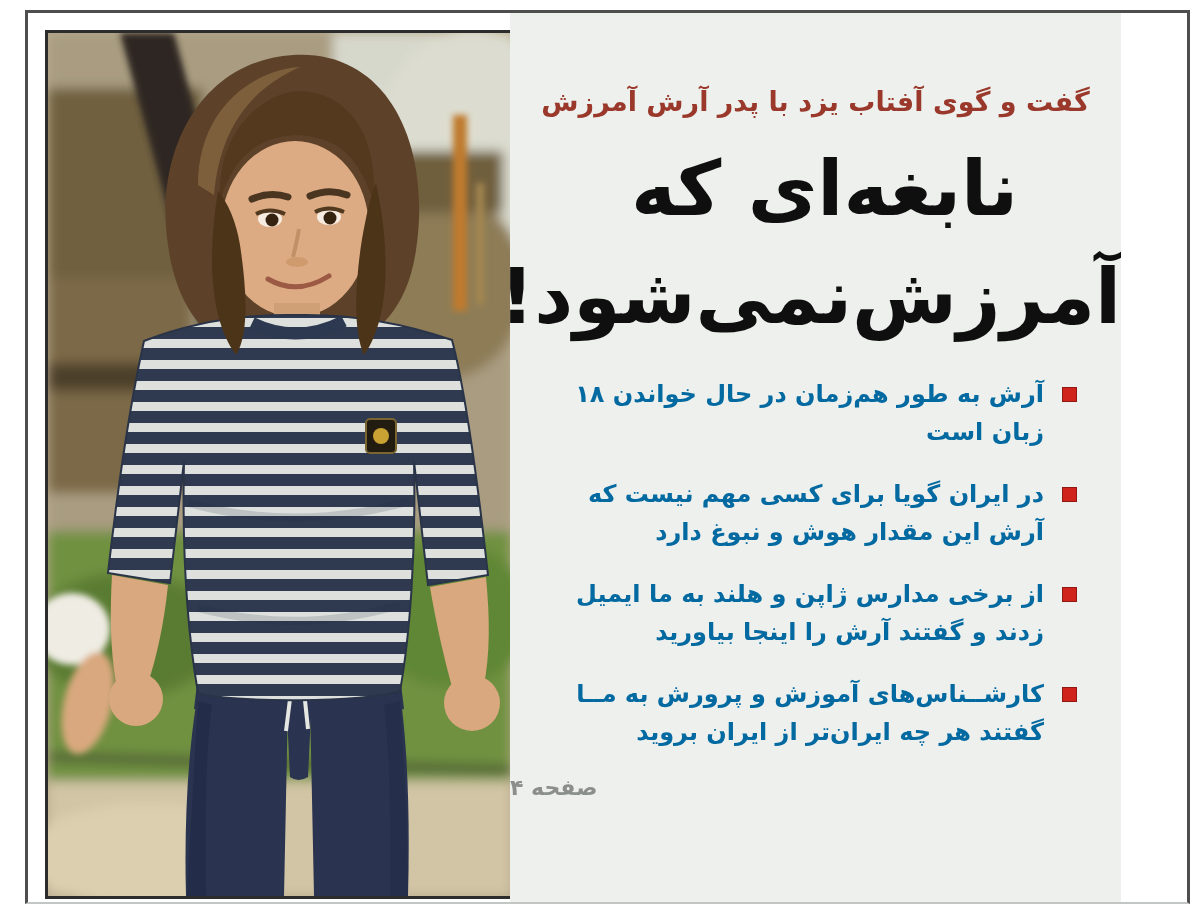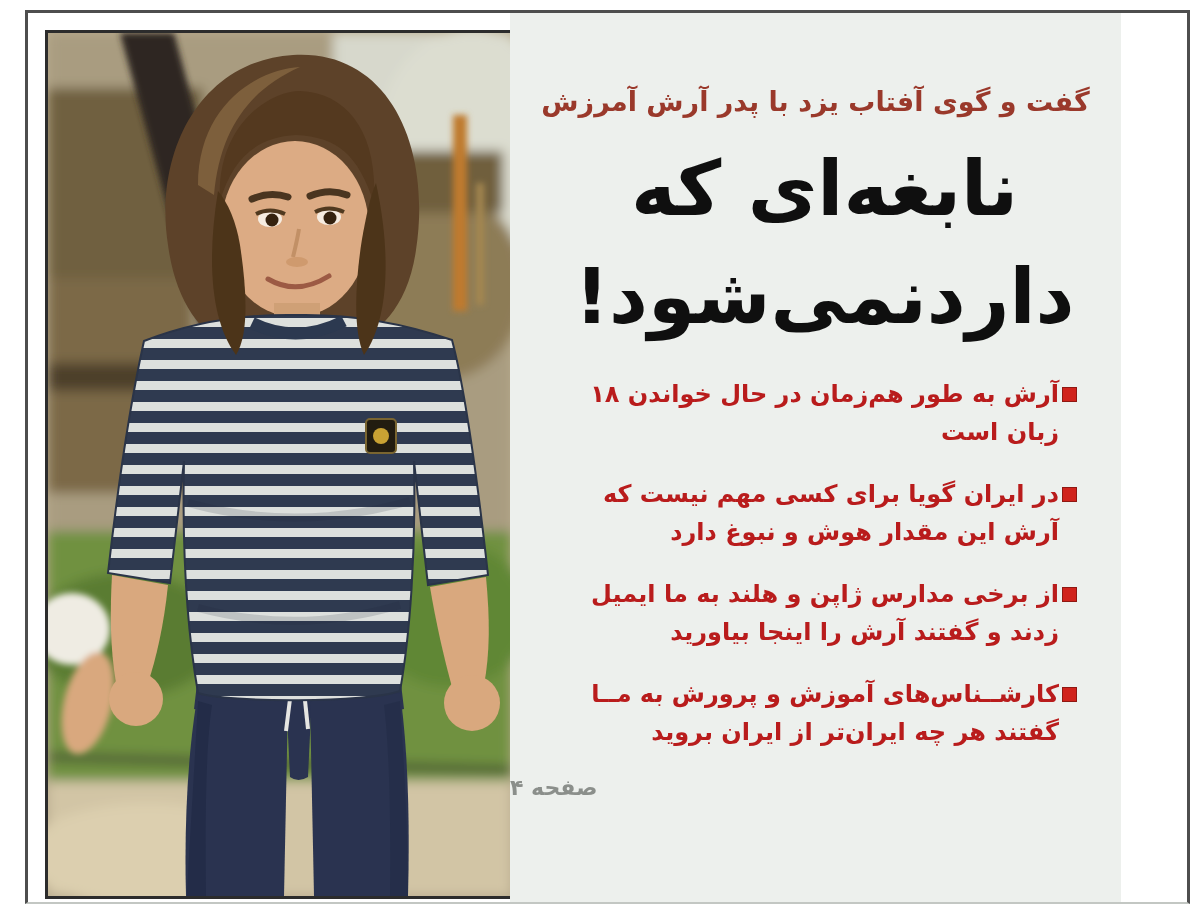--- a/index.html
+++ b/index.html
@@ -168,7 +168,7 @@
 
     <h1 class="headline">
       <span class="hl-line">نابغه‌ای که</span>
-      <span class="hl-line">دارد‌نمی‌شود!</span>
+      <span class="hl-line">آمرزش‌نمی‌شود!</span>
     </h1>
 
     <ul class="bullets">

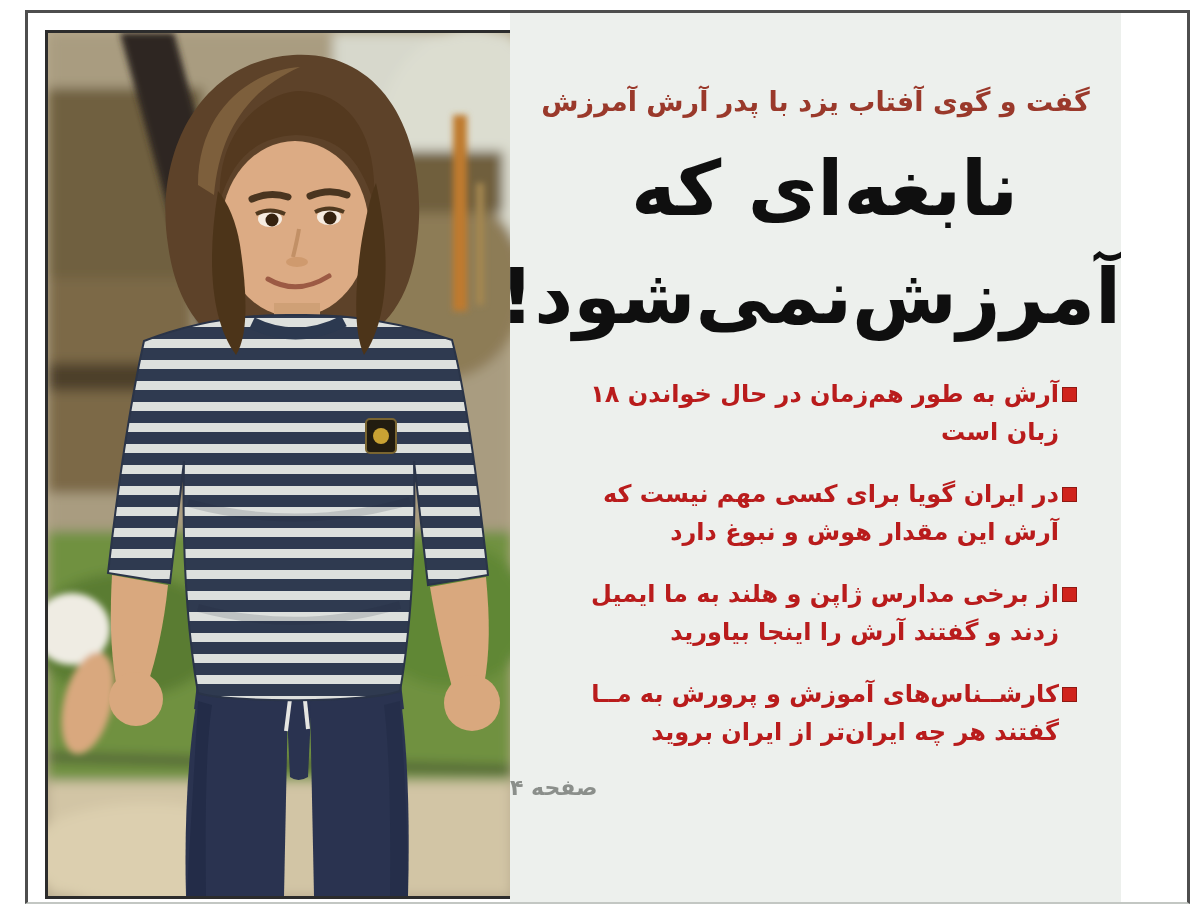--- a/index.html
+++ b/index.html
@@ -36,9 +36,9 @@
     list-style:none;margin:24px 0 0 0;padding:0 44px 0 56px;
   }
   .bullet-item{
-    display:flex;align-items:flex-start;gap:3px;
+    display:flex;align-items:flex-start;gap:18px;
     margin-bottom:24px;
-    font-size:24px;font-weight:bold;color:#b91c1c;line-height:38px;
+    font-size:24px;font-weight:bold;color:#0369a1;line-height:38px;
   }
   .sq{
     flex:0 0 auto;width:13px;height:13px;margin-top:12px;

